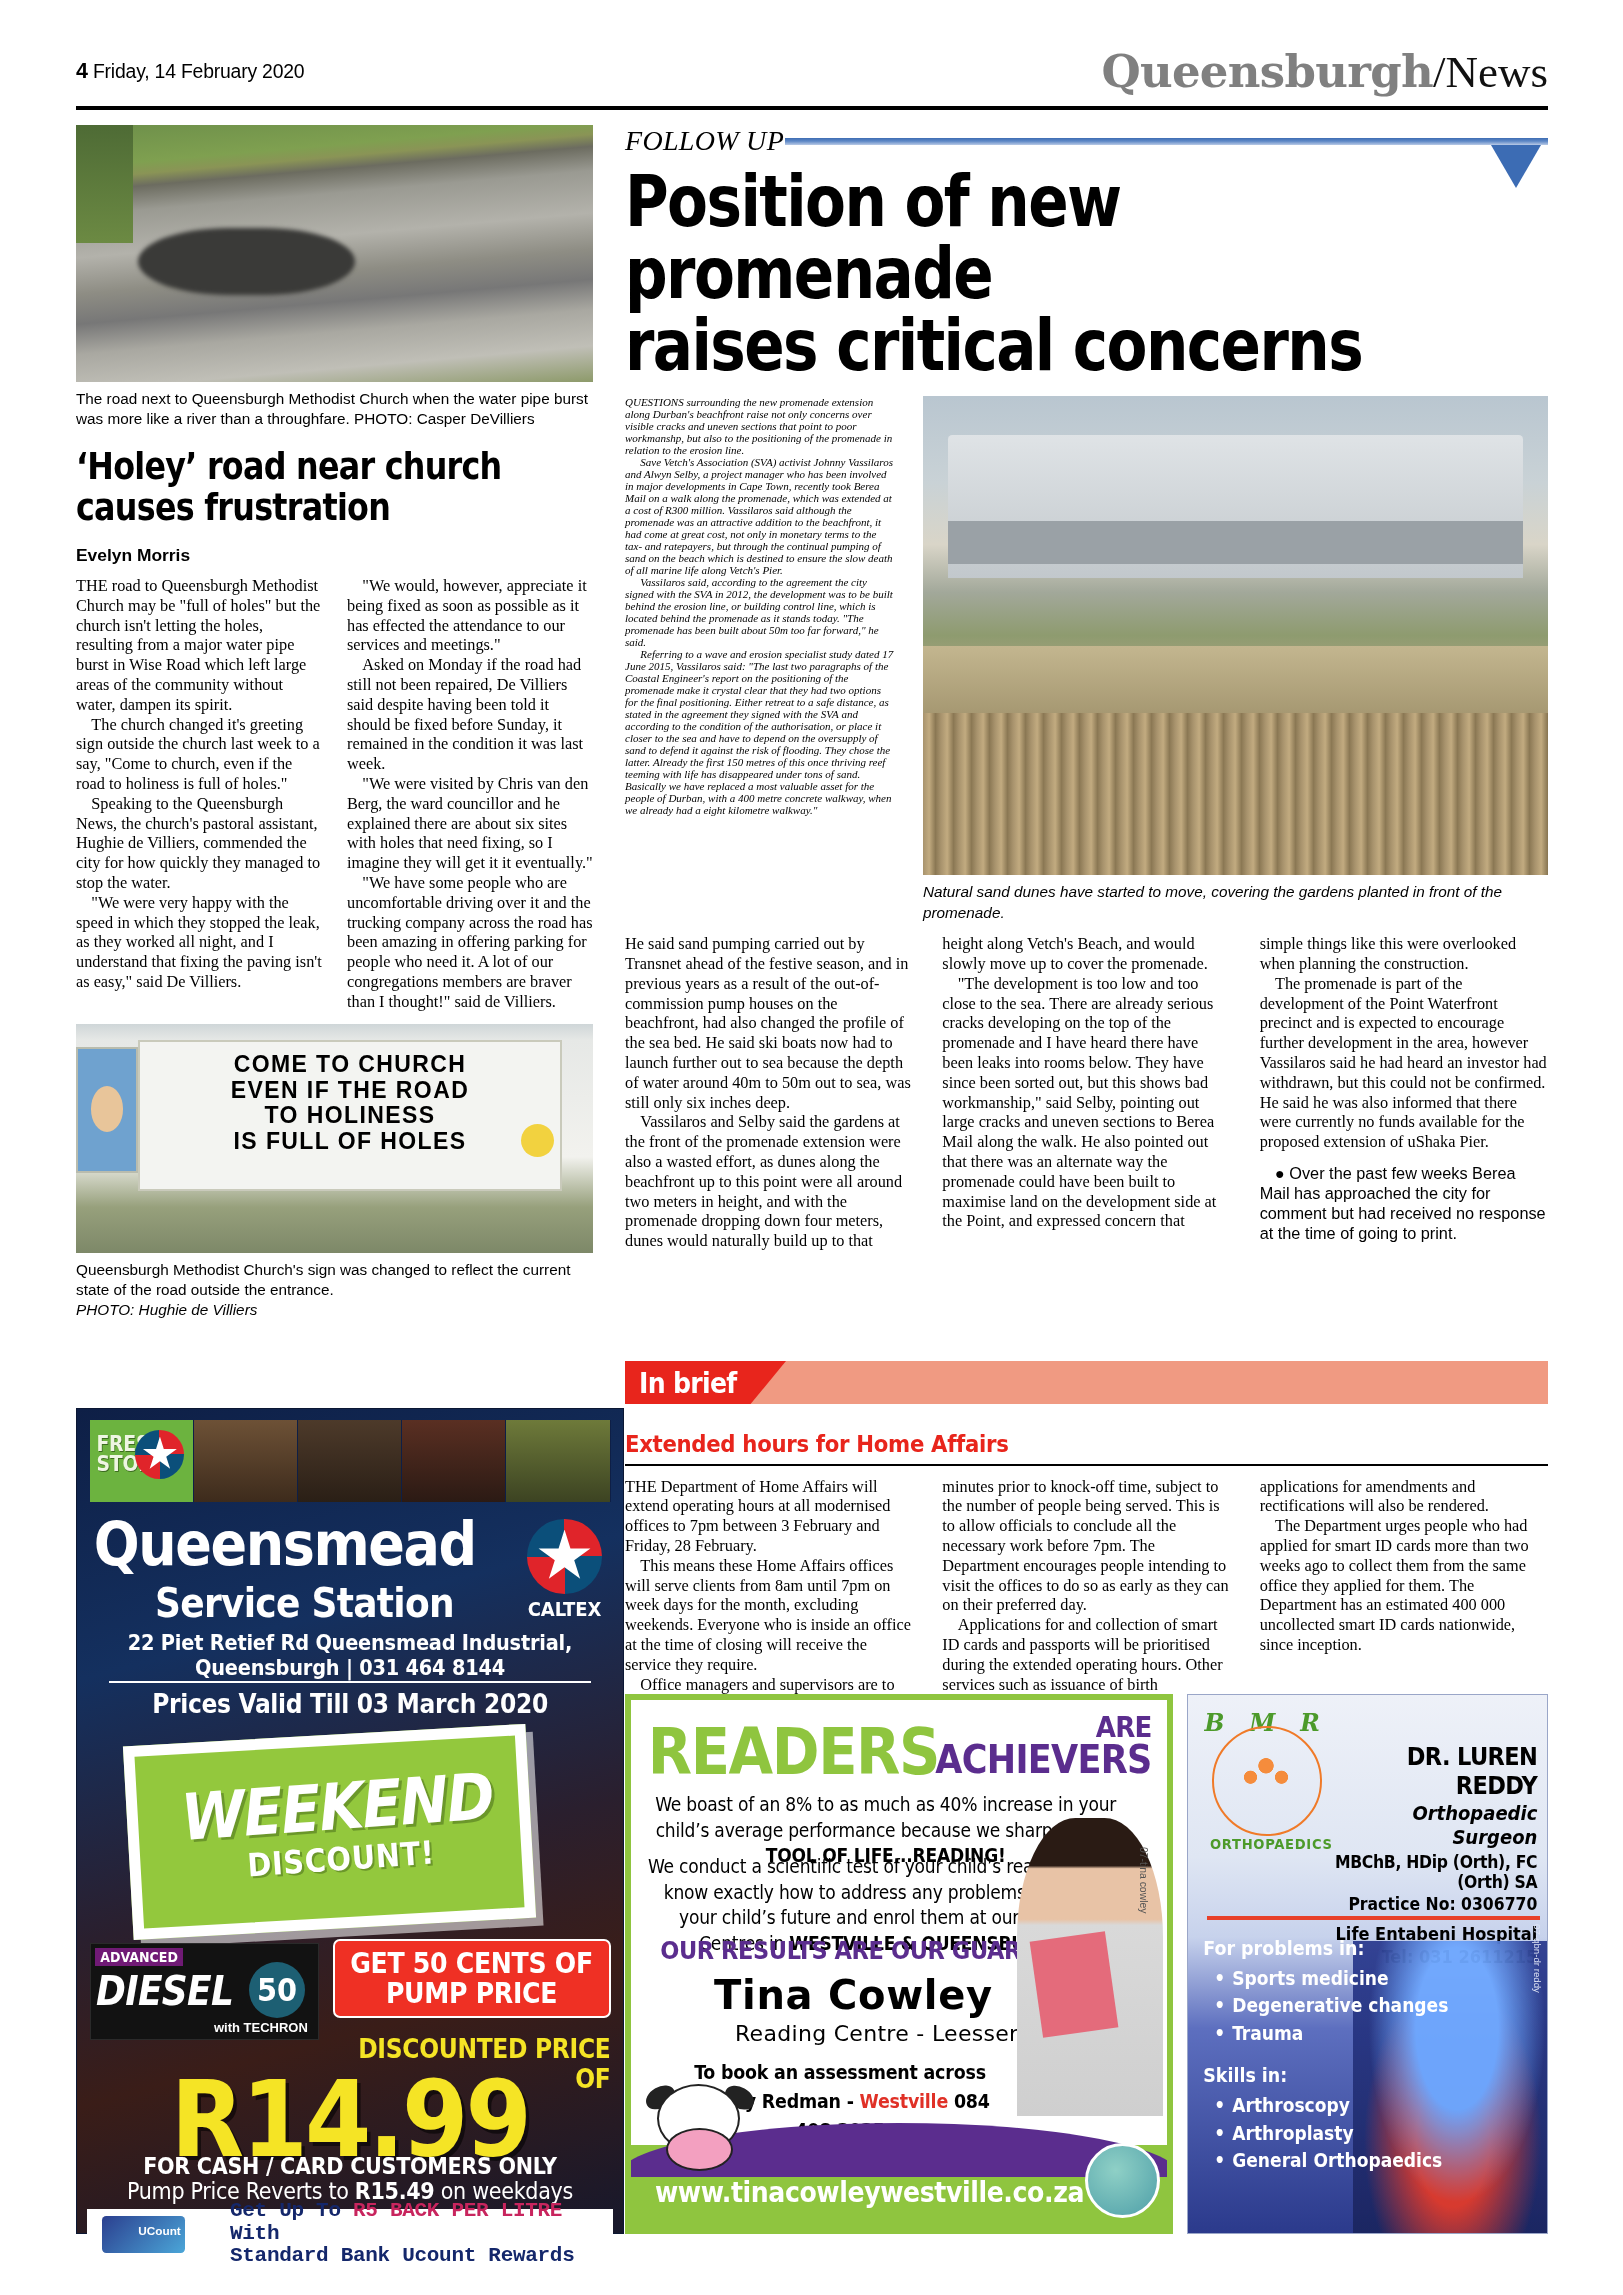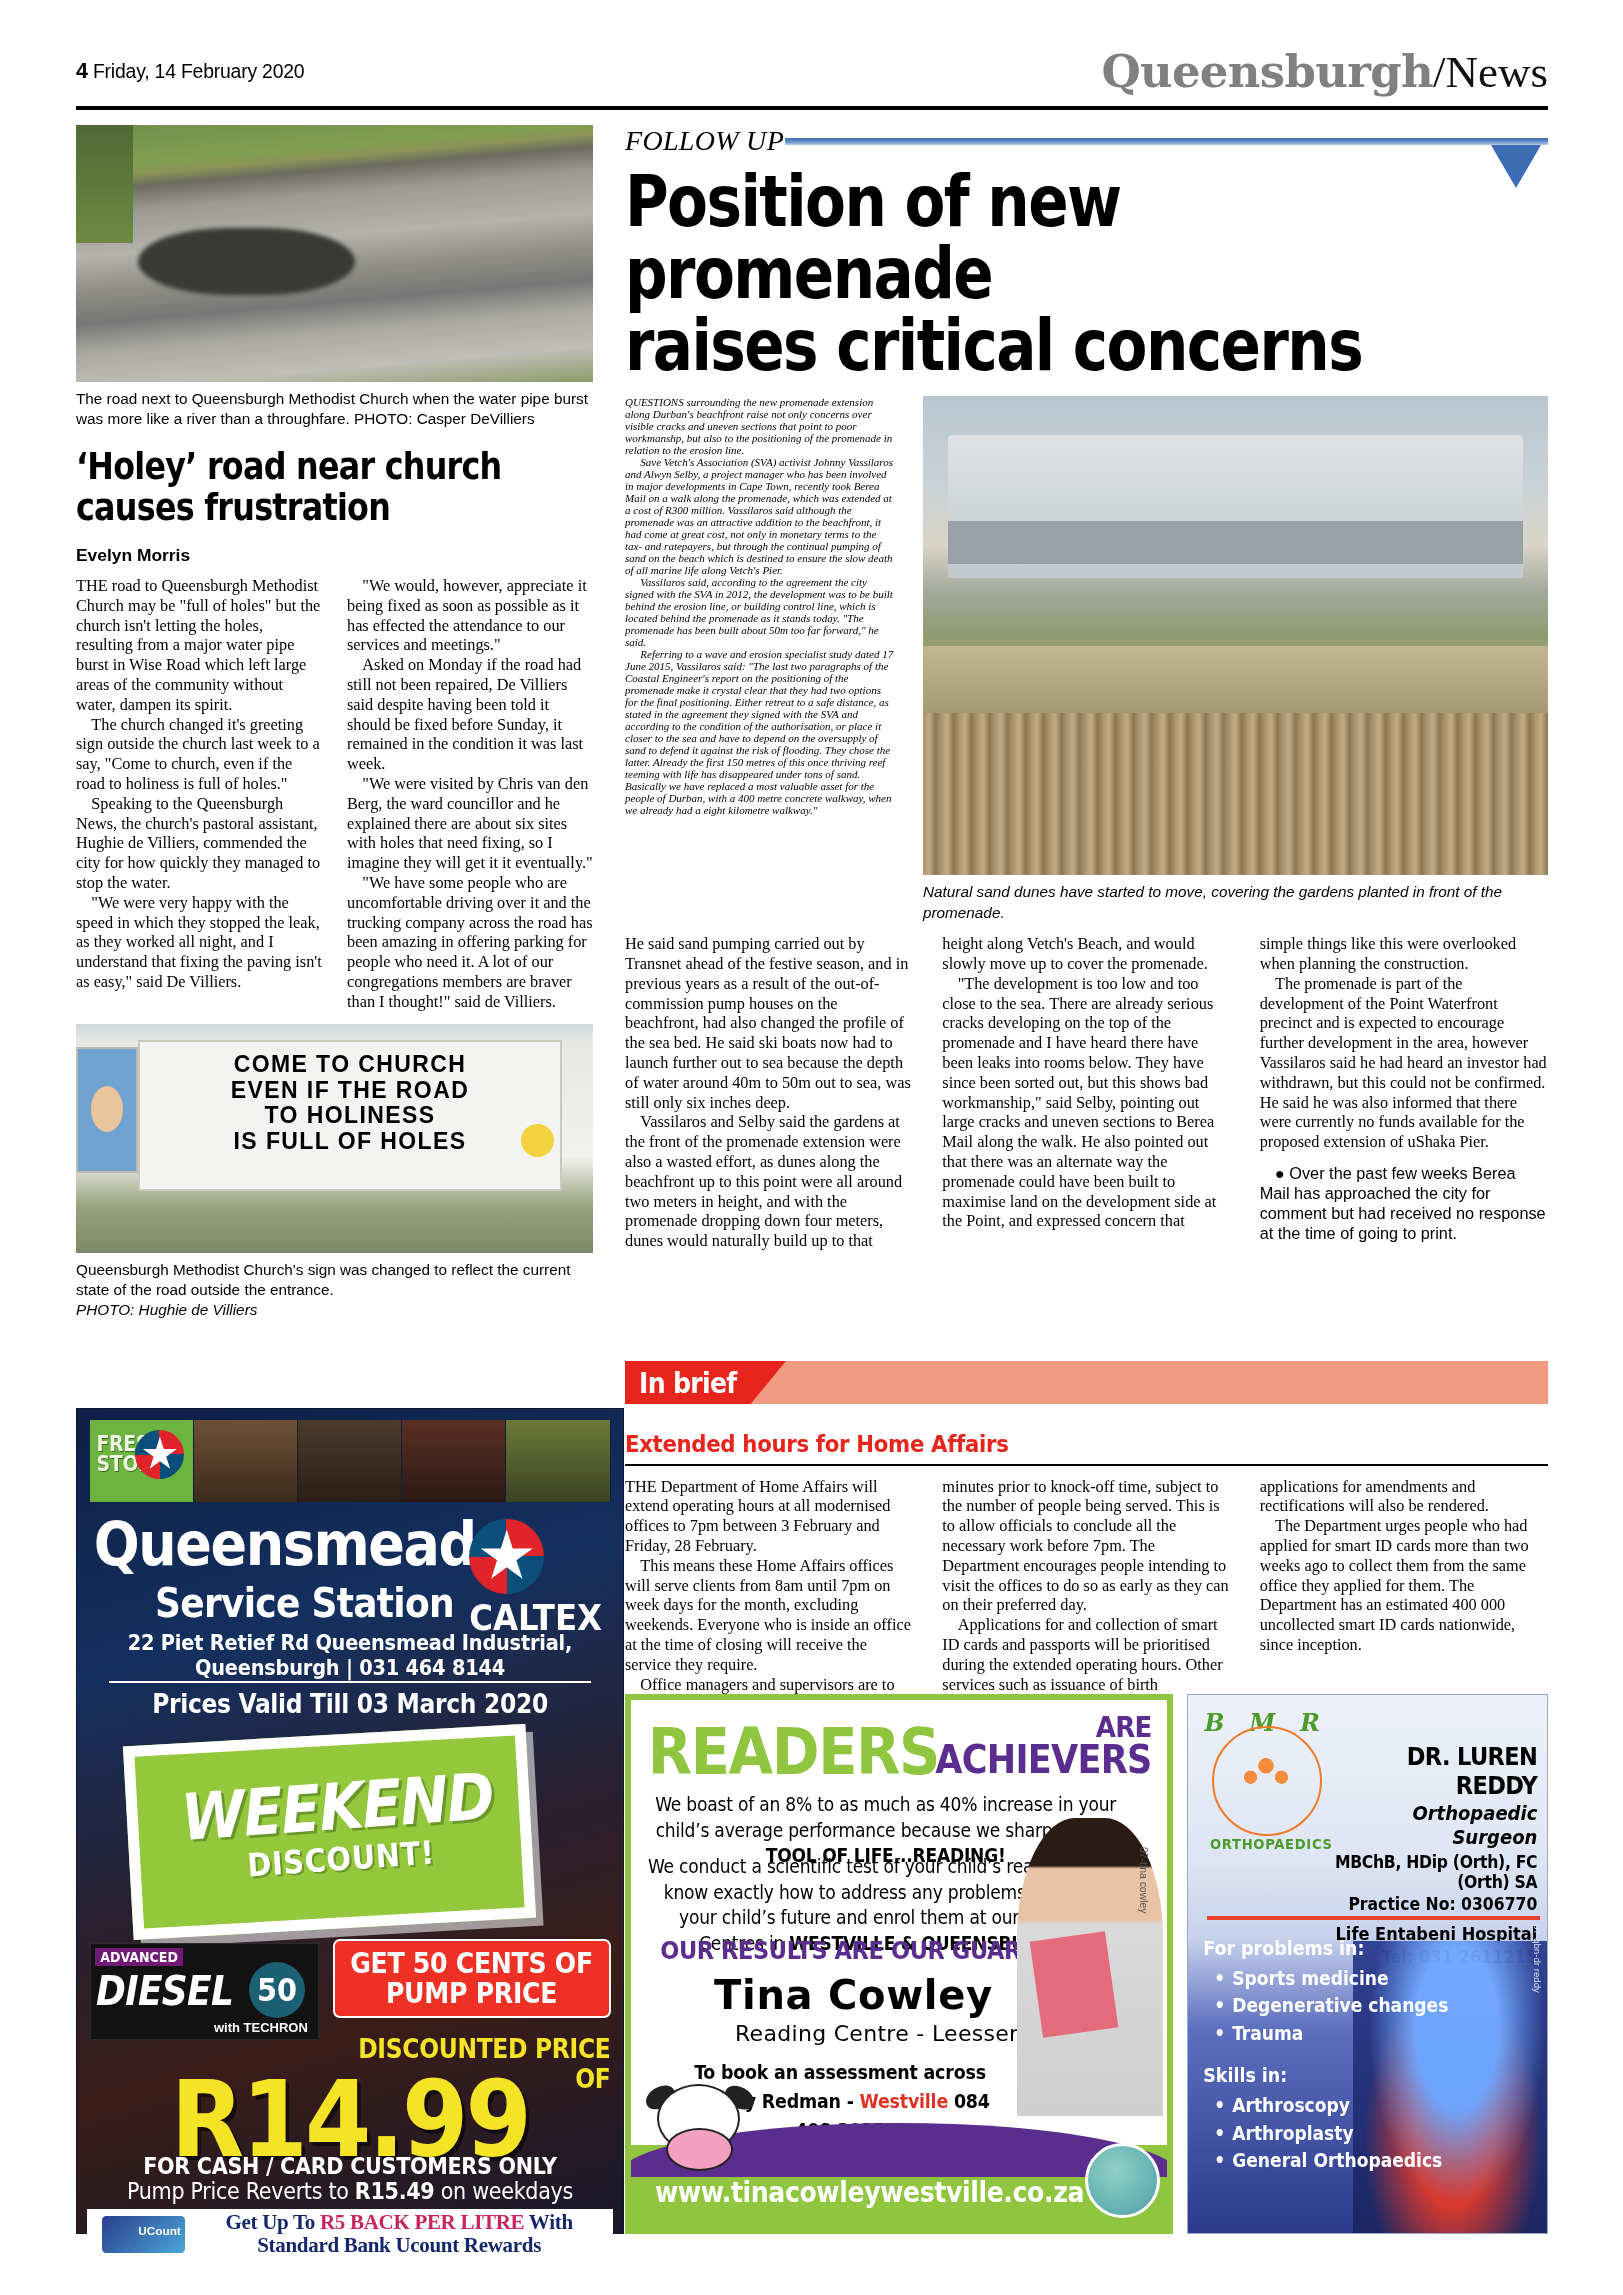--- a/index.html
+++ b/index.html
@@ -116,7 +116,7 @@
   .qm-sub { position:absolute; left:78px; top:171px; color:#fff;
      font-family:"DejaVu Sans Condensed","Liberation Sans",sans-serif; font-weight:bold; font-size:40px; letter-spacing:-0.7px;}
   .qm-caltex-logo { position:absolute; right:21px; top:110px; text-align:center; }
-  .qm-caltex-logo .word { color:#fff; font-family:"DejaVu Sans Condensed","Liberation Sans",sans-serif; font-weight:bold; font-size:36px; letter-spacing:0px; margin-top:2.8px;}
+  .qm-caltex-logo .word { color:#fff; font-family:"DejaVu Sans Condensed","Liberation Sans",sans-serif; font-weight:bold; font-size:20px; letter-spacing:0px; margin-top:2.8px;}
   .qm-addr { position:absolute; left:11px; right:11px; top:221px; color:#fff; text-align:center;
      font-family:"DejaVu Sans Condensed","Liberation Sans",sans-serif; font-weight:bold; font-size:21.5px; line-height:1.18; letter-spacing:-0.2px;}
   .qm-hr { position:absolute; left:32px; right:32px; top:272px; height:2.1px; background:#fff; }

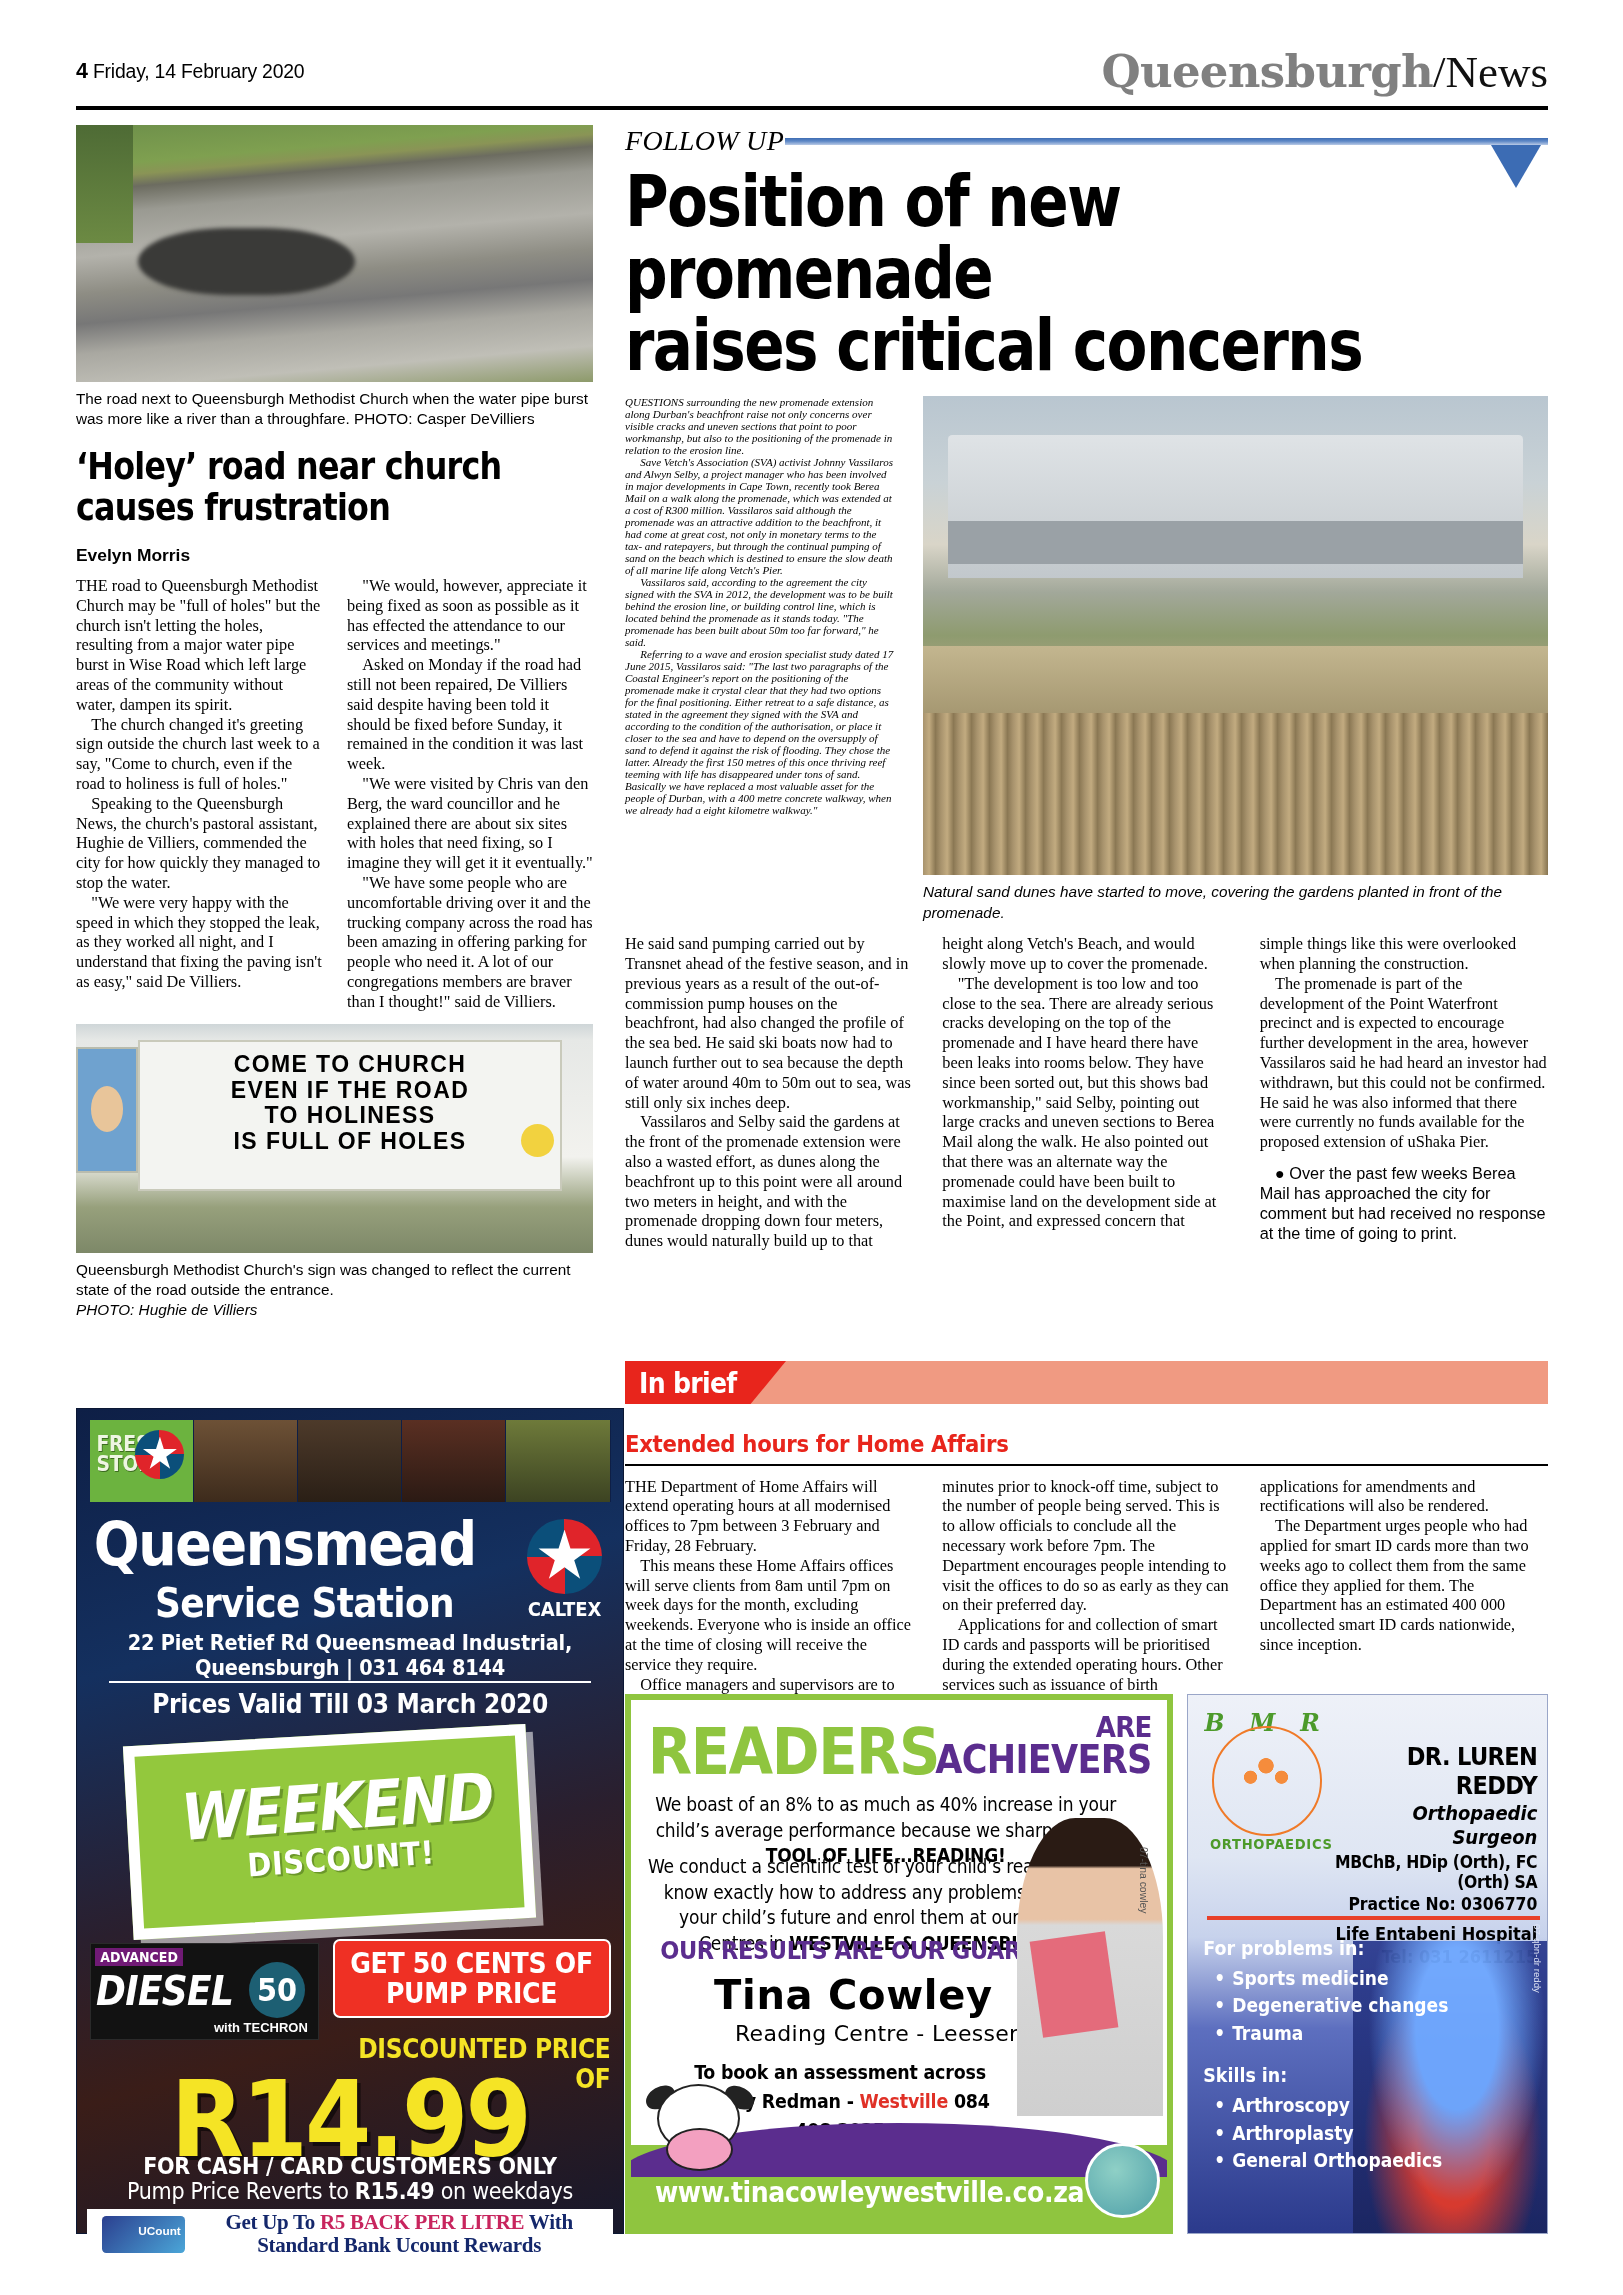--- a/index.html
+++ b/index.html
@@ -153,8 +153,8 @@
   .qm-ucount { position:absolute; left:9.7px; right:9.7px; top:800px; height:50px; background:#fff; display:flex; align-items:center; }
   .uc-chip { width:83px; height:37px; margin-left:15.3px; border-radius:4.2px; background:linear-gradient(135deg,#2b3f8f,#4ba6d8); position:relative;}
   .uc-chip .uct{ position:absolute; right:4.2px; top:8.3px; color:#fff; font-family:"Liberation Sans",sans-serif; font-weight:bold; font-size:11.8px;}
-  .uc-text { flex:1; text-align:center; color:#14276b; font-family:Liberation Serif, serif;
-     font-weight:bold; font-size:21px; line-height:1.08; letter-spacing:-0.3px;}
+  .uc-text { flex:1; color:#14276b; font-family:Liberation Mono, monospace;
+     font-weight:bold; font-size:21px; line-height:1.08; letter-spacing:-0.3px;padding-left:45px;}
   .uc-text .red{ color:#c8255e; }
   .qm-terms { position:absolute; left:0; right:0; top:852px; text-align:center; color:#fff;
      font-family:"DejaVu Sans Condensed","Liberation Sans",sans-serif; font-weight:bold; font-size:16px; line-height:1.25; letter-spacing:-0.1px;}

